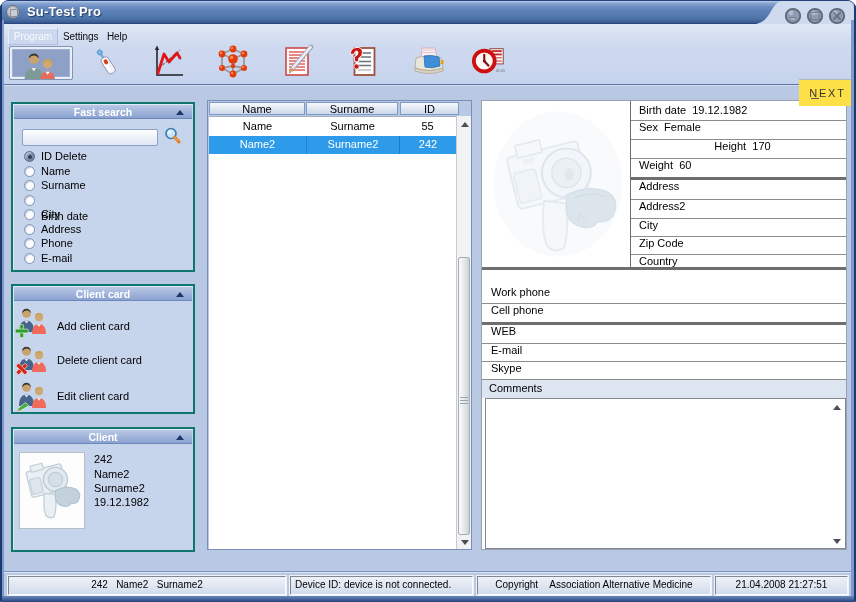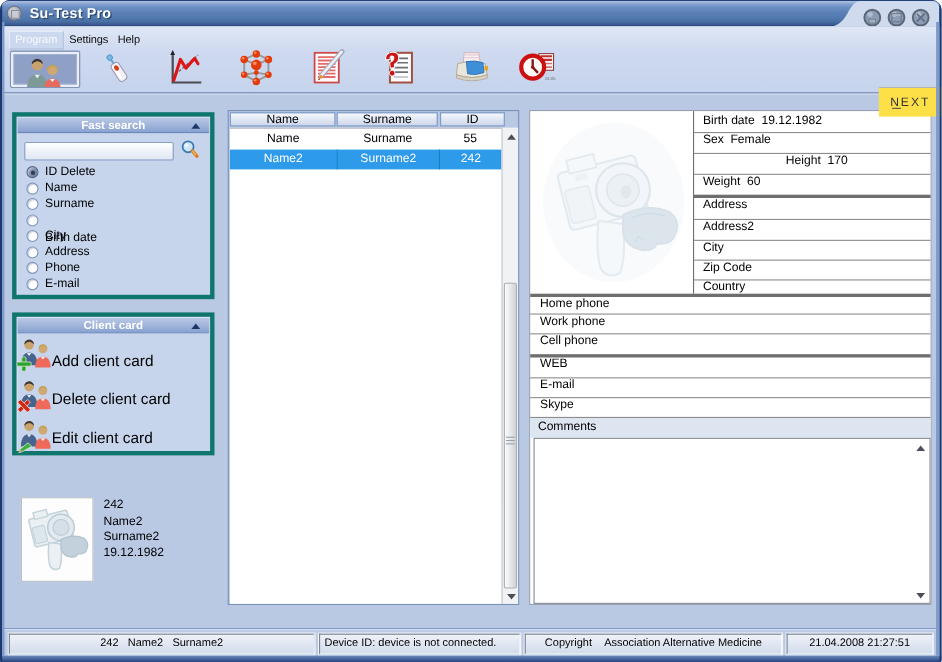--- a/index.html
+++ b/index.html
@@ -41,7 +41,7 @@
     box-shadow:inset 0 0 0 2px #e9eef7, inset 0 0 0 3px #9fb0d2;overflow:hidden;}
   .ticon{top:44px;width:36px;height:36px;}
   
-  .panel{left:11px;width:184px;border:4px solid #0f766e;background:#c6d4ec;
+  .panel{left:11px;width:184px;border:2px solid #0f766e;background:#c6d4ec;
     box-shadow:inset 1px 1px 0 #dfe8f5;}
   .phead{position:absolute;left:1px;top:1px;right:1px;height:14px;
     background:linear-gradient(#bac8e5,#8aa2d1);

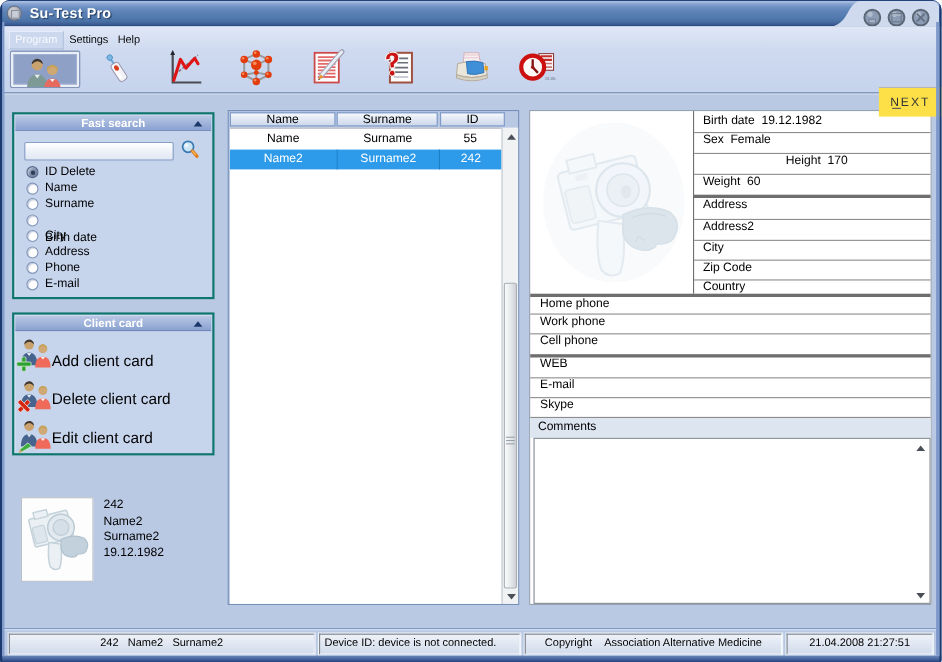--- a/index.html
+++ b/index.html
@@ -384,7 +384,6 @@
     <div class="frow" style="top:136px;height:18px;">Zip Code</div>
     <div class="frow" style="top:154px;height:12px;border-bottom:none;">Country</div>
     <div style="position:absolute;left:0;top:166px;width:364px;height:3px;background:#6e6e6e;"></div>
-    <div class="wrow" style="top:169px;height:16px;">Home phone</div>
     <div class="wrow" style="top:185px;height:18px;">Work phone</div>
     <div class="wrow" style="top:203px;height:18px;border-bottom:none;">Cell phone</div>
     <div style="position:absolute;left:0;top:221px;width:364px;height:3px;background:#6e6e6e;"></div>

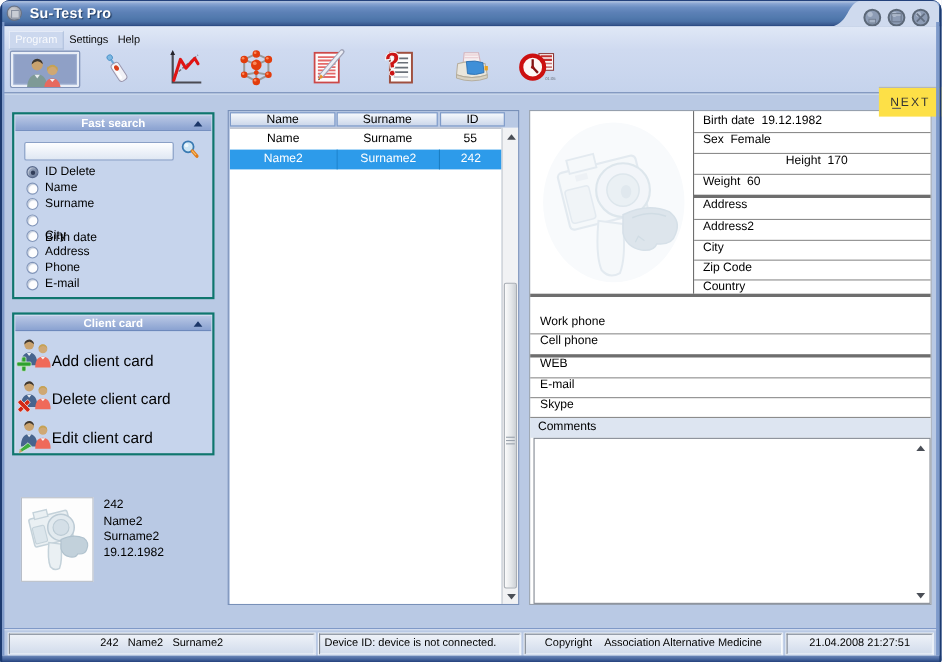--- a/index.html
+++ b/index.html
@@ -55,7 +55,7 @@
   .radio{left:24px;width:11px;height:11px;border-radius:50%;
     background:#fdfdfe;border:1px solid #8094b8;box-shadow:inset 1px 1px 1px #c0cada;}
   .rlbl{left:41px;font-size:11px;color:#000;}
-  .cardlbl{left:47px;font-size:14px;color:#000;}
+  .cardlbl{left:57px;font-size:11px;color:#000;}
   #photo{left:19px;top:452px;width:66px;height:77px;background:#fdfdfd;border:1px solid #b8bec8;}
   .cltxt{left:94px;font-size:11px;color:#000;}
   

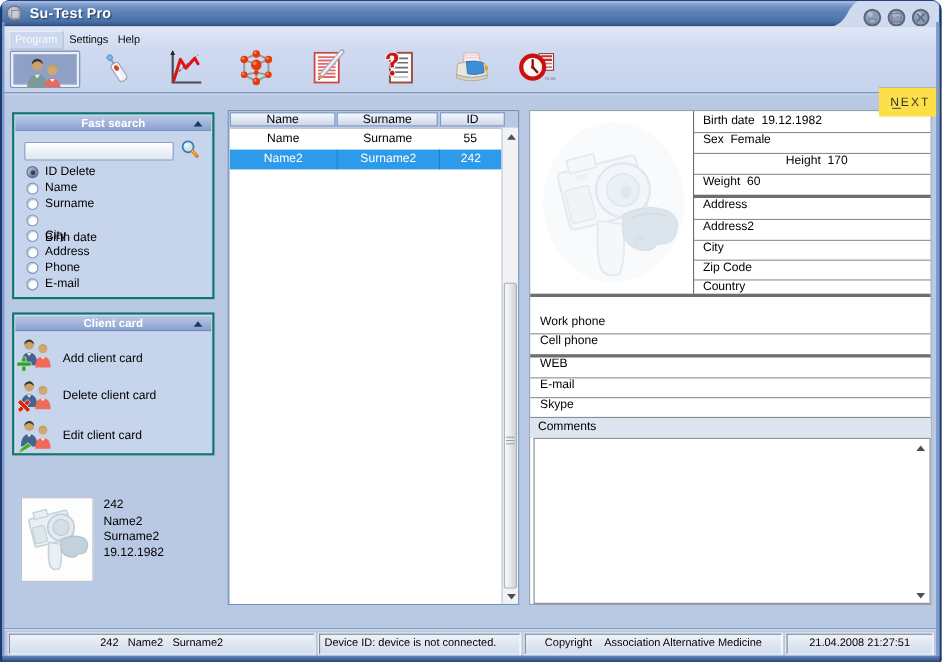--- a/index.html
+++ b/index.html
@@ -311,6 +311,9 @@
     <path d="M10.5,22.5 L13.8,25.8 L5.5,30.5 L2.2,31.8 L3.2,28.4 Z" fill="#3fae3f" stroke="#e0f0e0" stroke-width="0.7"></path>
     <path d="M3.2,28.4 L2.2,31.8 L5.5,30.5 Z" fill="#c9a26e"></path>
   </svg>
+  <div class="panel abs" style="top:427px;height:125px;">
+    <div class="phead">Client<span class="parr"></span></div>
+  </div>
   <div id="photo" class="abs">
     <svg style="position:absolute;left:1px;top:1px;" width="62" height="73" viewBox="6 16 90 100">
       <g transform="rotate(-14 45 48)">

